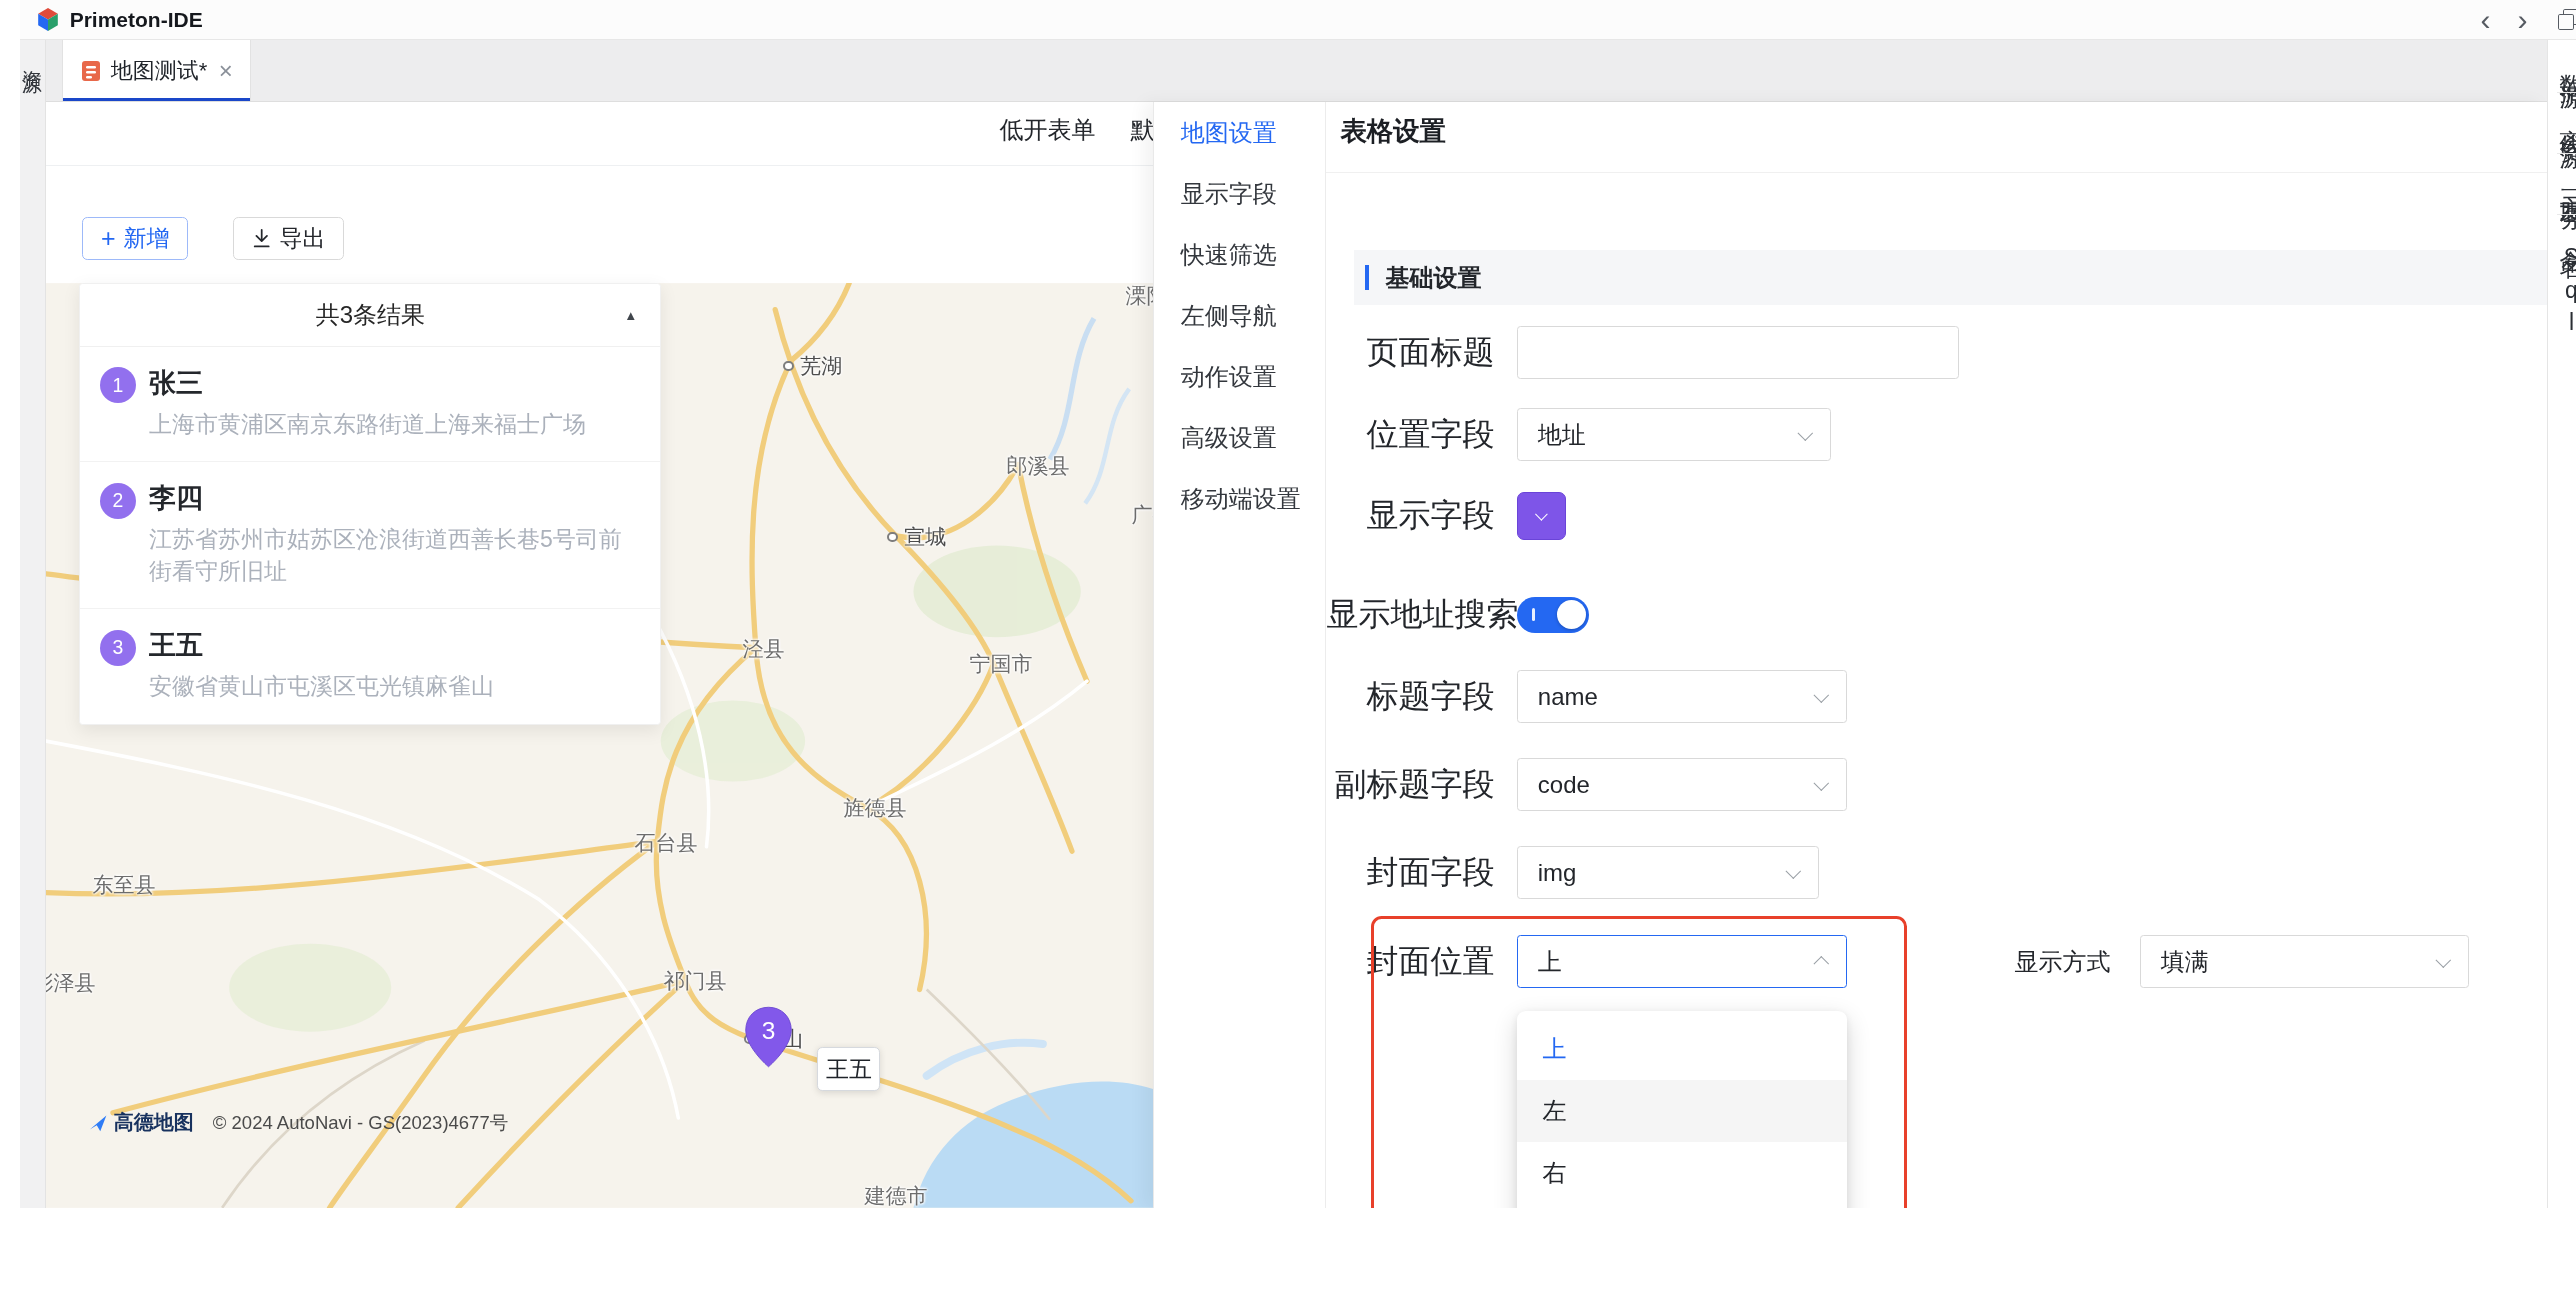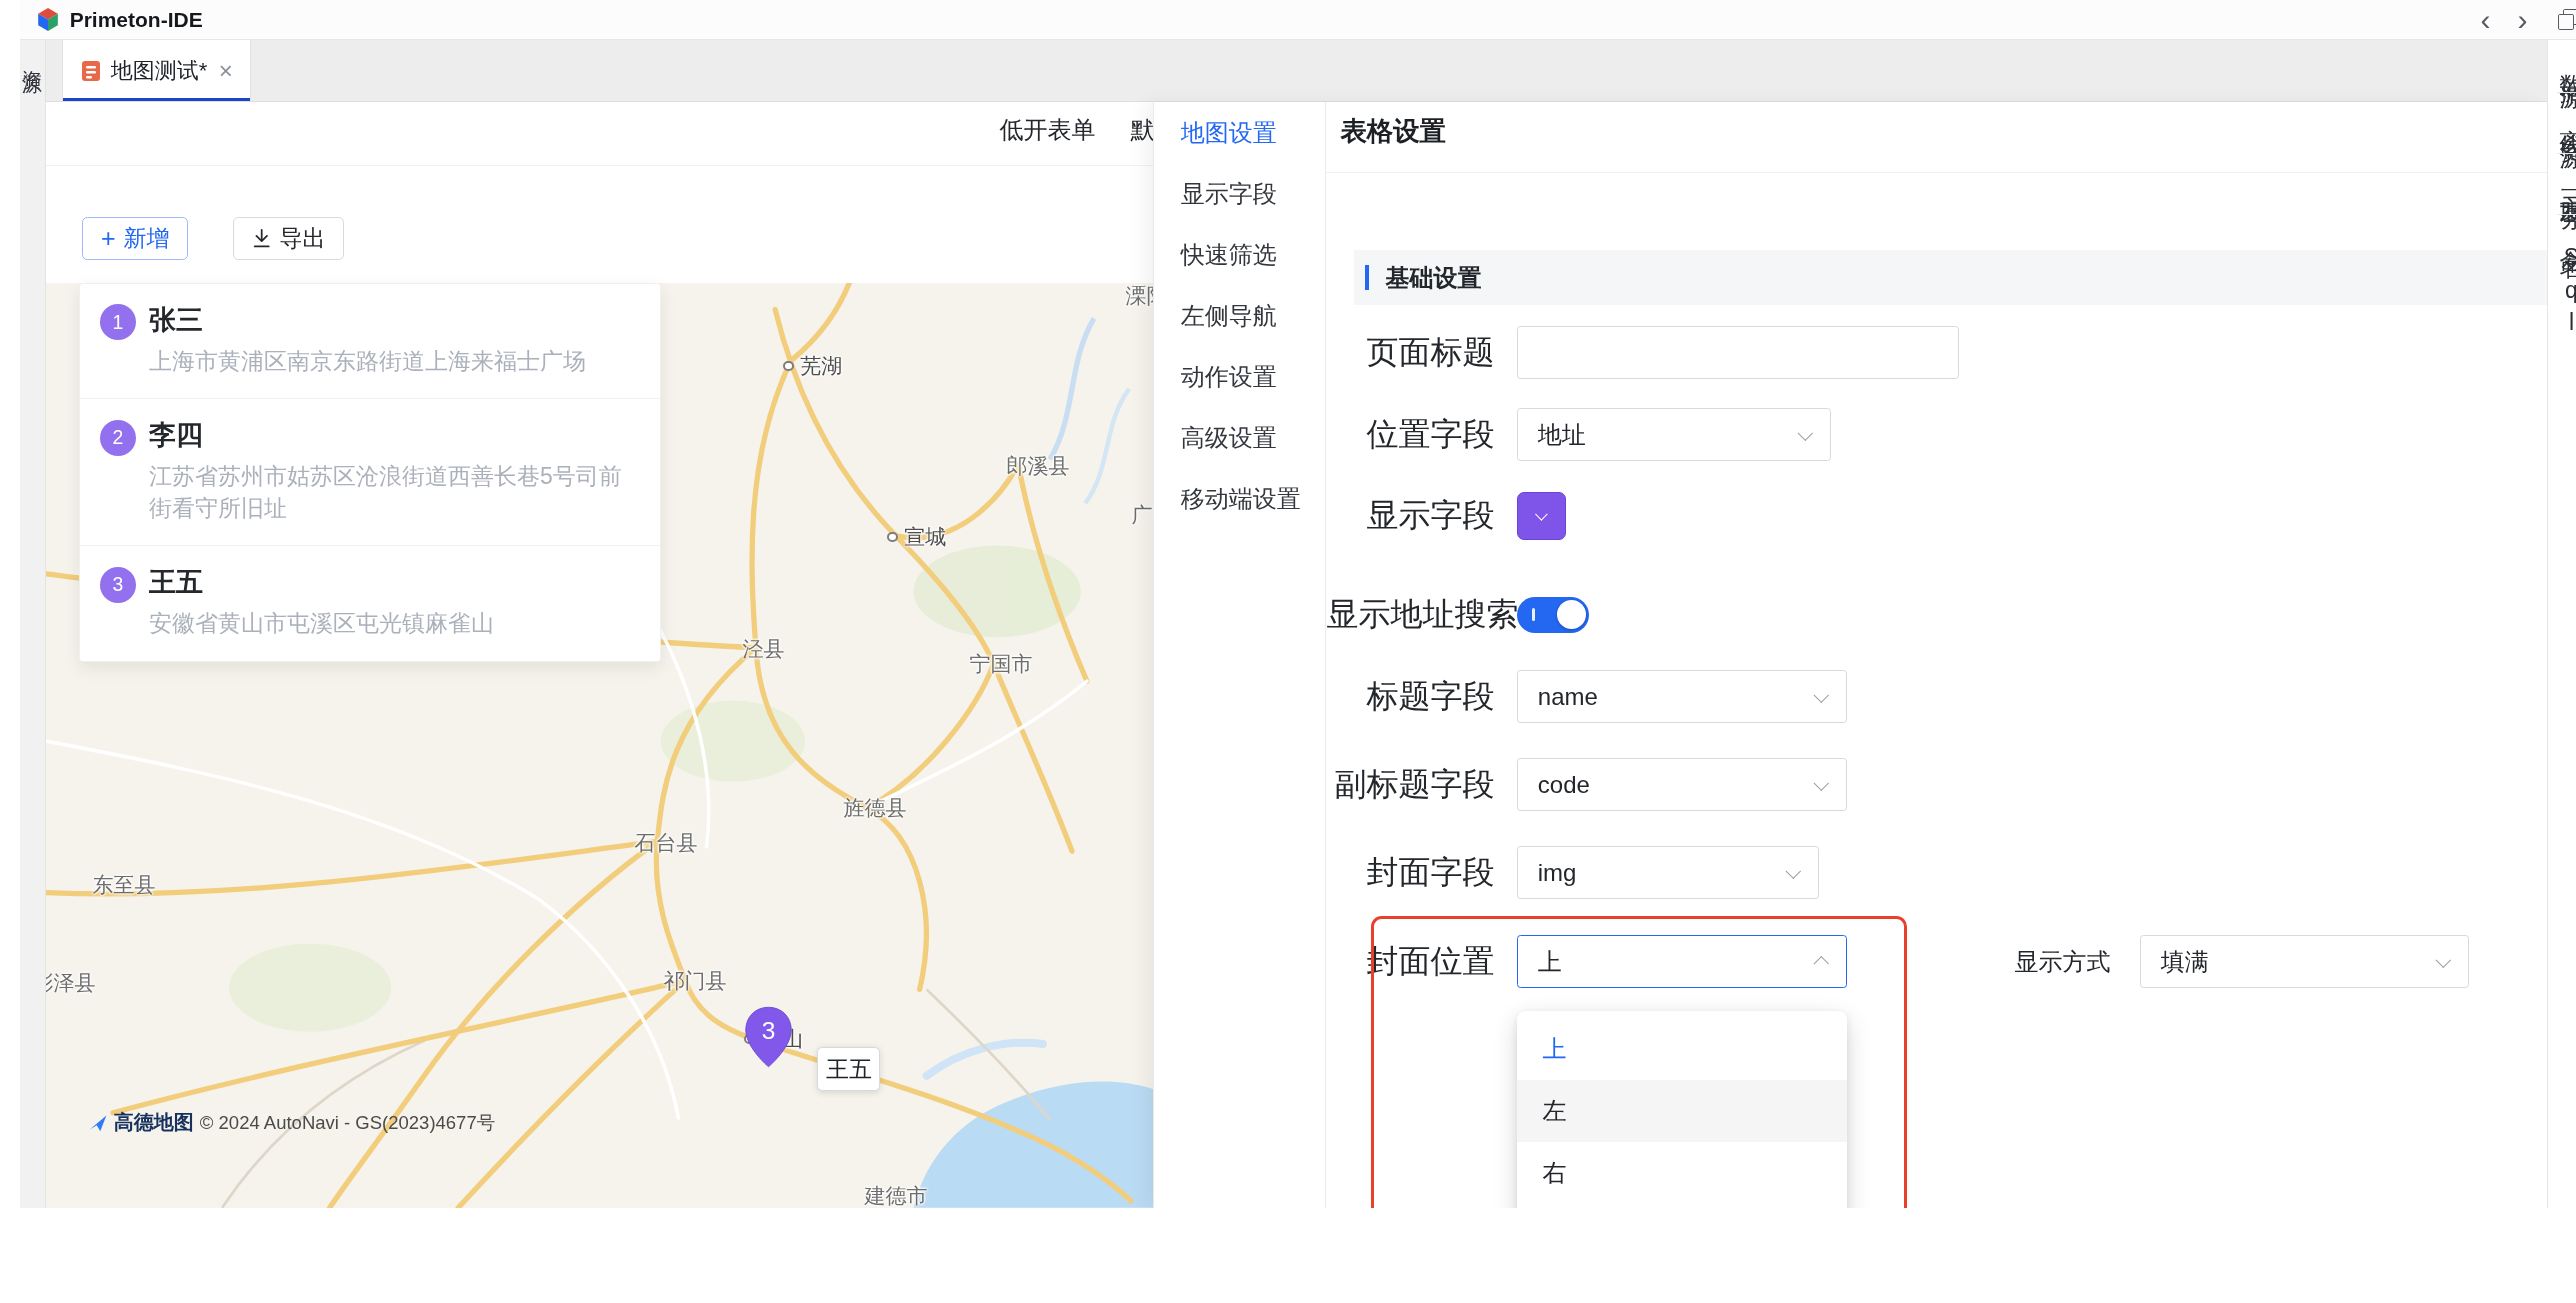--- a/index.html
+++ b/index.html
@@ -290,6 +290,10 @@
         </div>
 
         <div class="results">
+          <div class="results-header">
+            <span>共3条结果</span>
+            <span class="results-caret">▲</span>
+          </div>
           <div class="result-item">
             <span class="item-num">1</span>
             <div class="item-body">

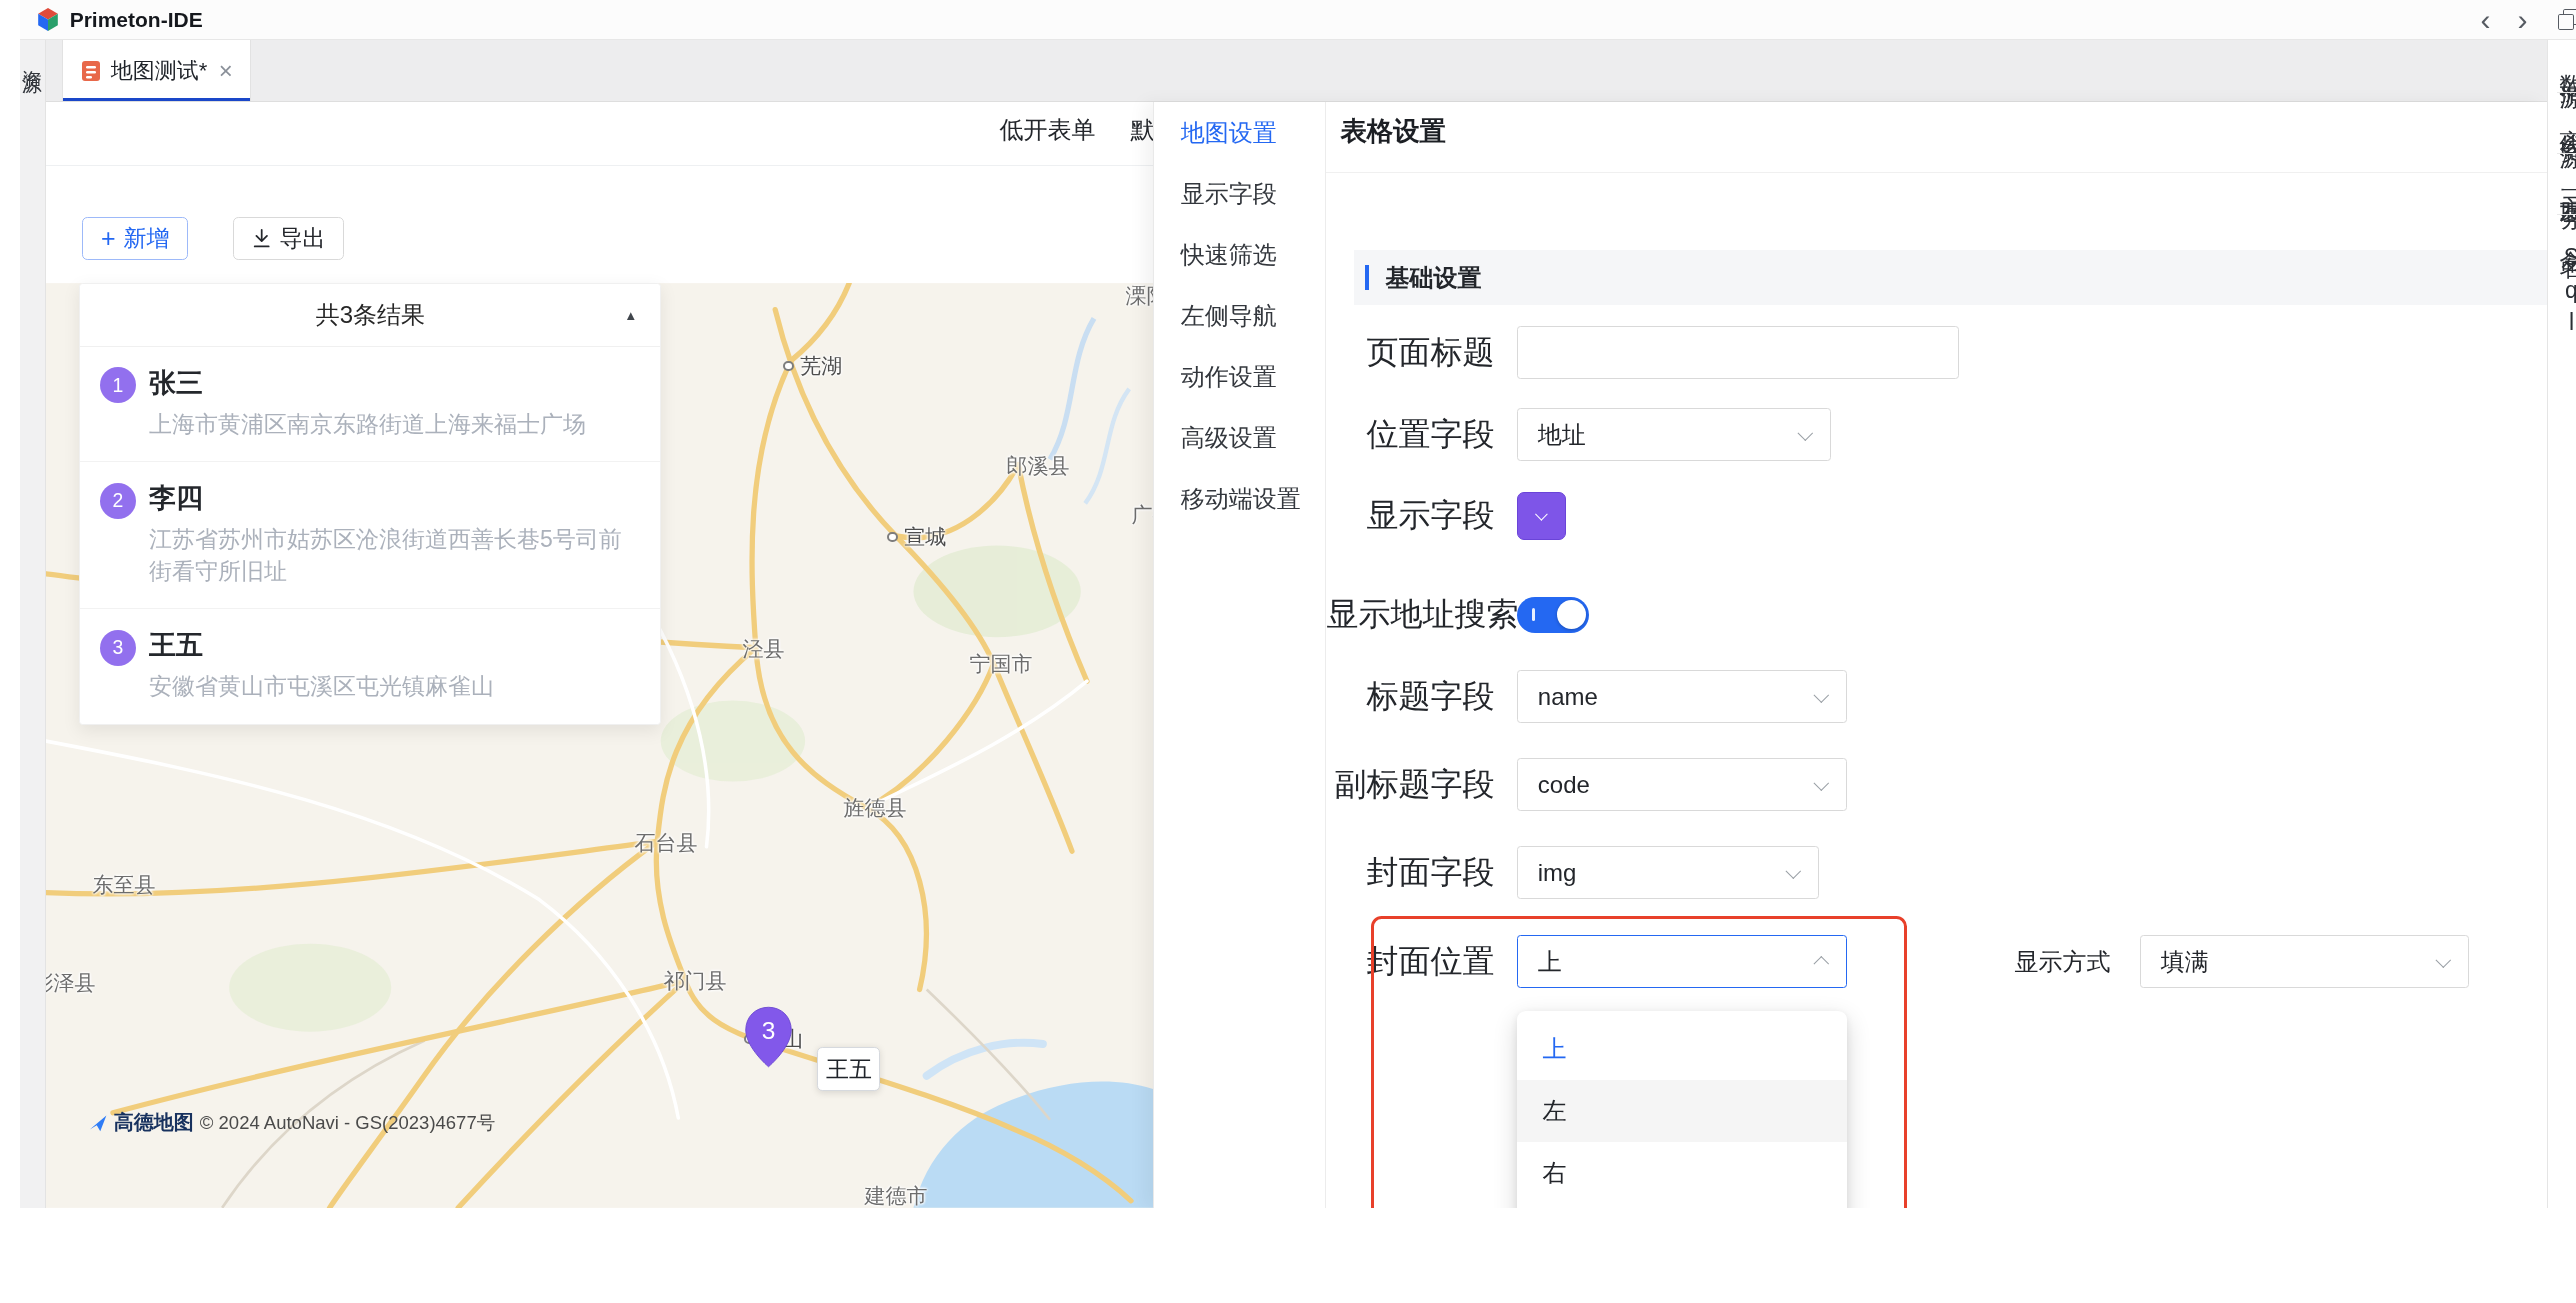--- a/index.html
+++ b/index.html
@@ -56,7 +56,7 @@
   .pin { position:absolute; left:698px; top:723px; width:49px; height:62px; cursor:pointer; }
   .pin-label { position:absolute; left:771px; top:764px; width:63px; height:44px; background:#fff; border:0.9px solid #d6d9de; border-radius:5.3px;
                box-shadow:0 1.8px 7px rgba(0,0,0,.12); display:flex; align-items:center; justify-content:center; font-size:23px; color:#1f2329; }
-  .map-attrib { position:absolute; left:42px; top:826px; display:flex; align-items:center; gap:6px; }
+  .map-attrib { position:absolute; left:42px; top:826px; display:flex; align-items:center; gap:19px; }
   .amap-logo { display:flex; align-items:center; gap:4.4px; font-size:20px; font-weight:700; color:#17315e; }
   .attrib-text { font-size:18.5px; color:#4a4a4a; }
 

